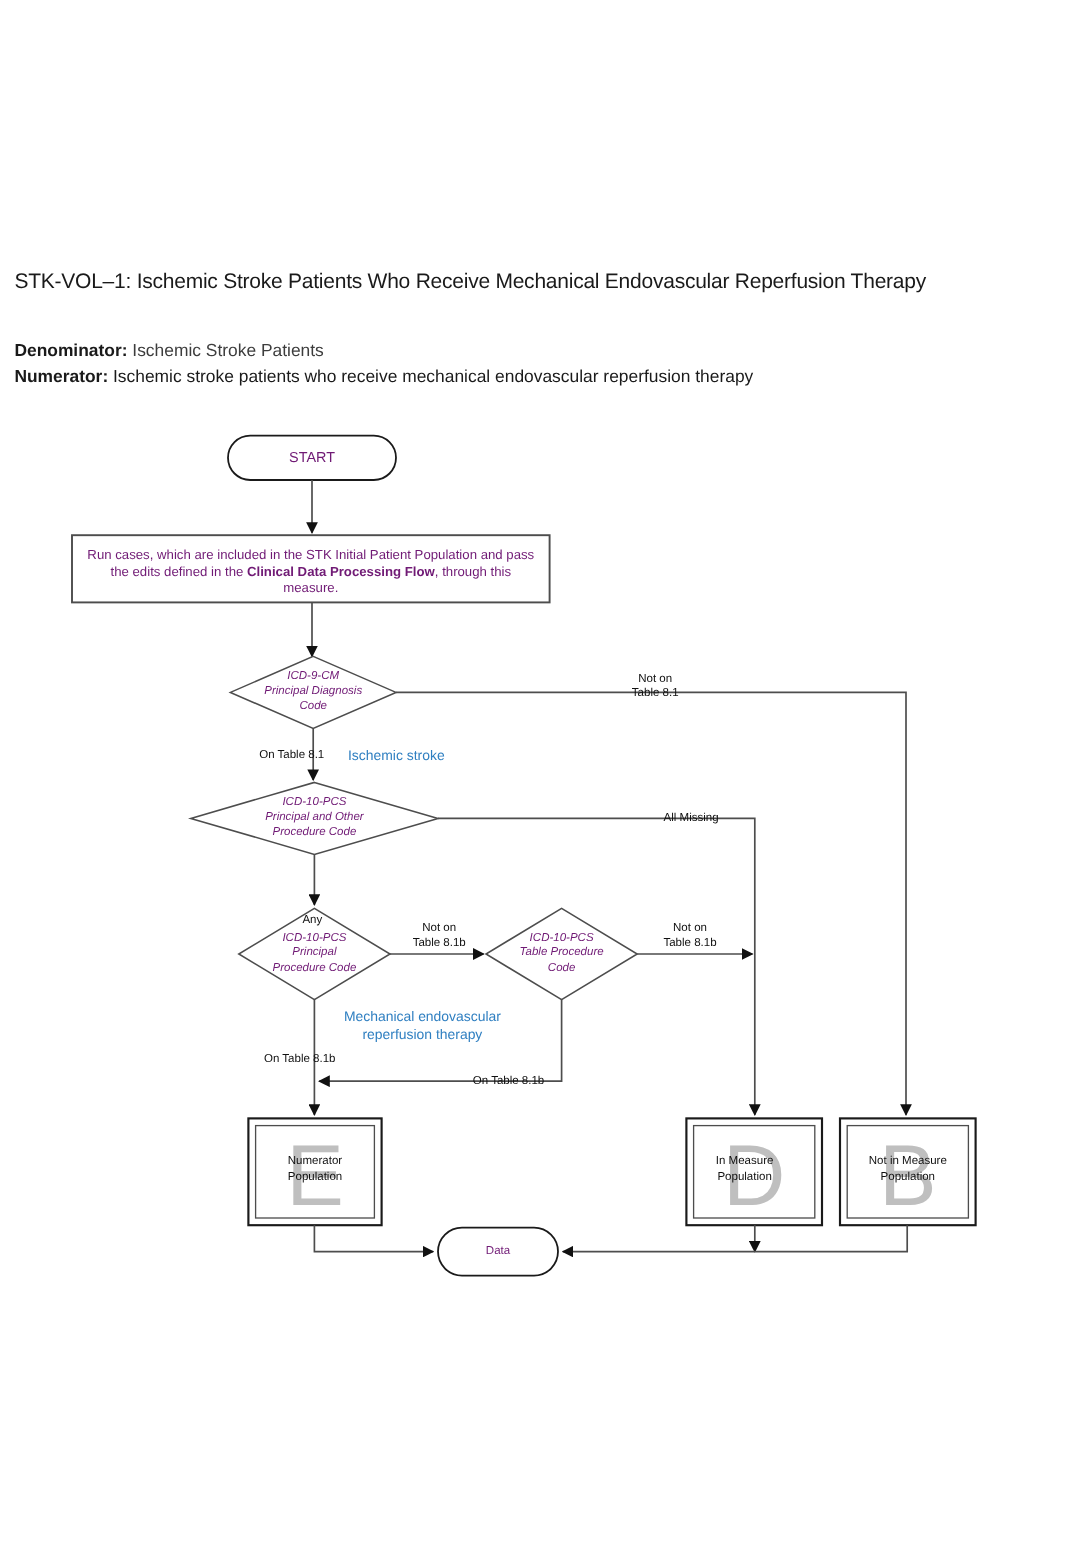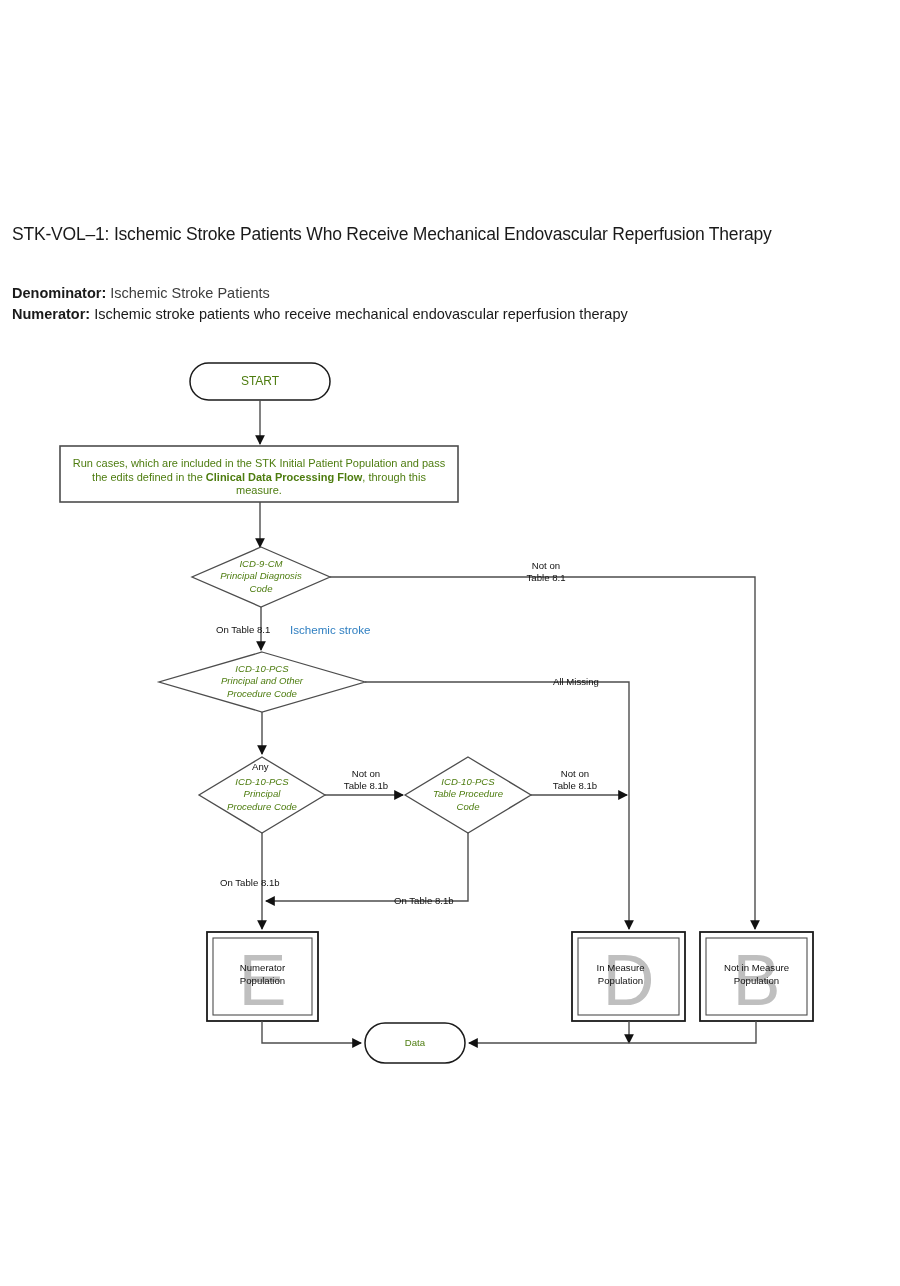--- a/index.html
+++ b/index.html
@@ -76,7 +76,7 @@
     text-align: center;
     font-size: 9.6px;
     line-height: 12.4px;
-    color: #4d7c0f;
+    color: #701a75;
     pointer-events: none;
   }
   .node-label.italic { font-style: italic; }

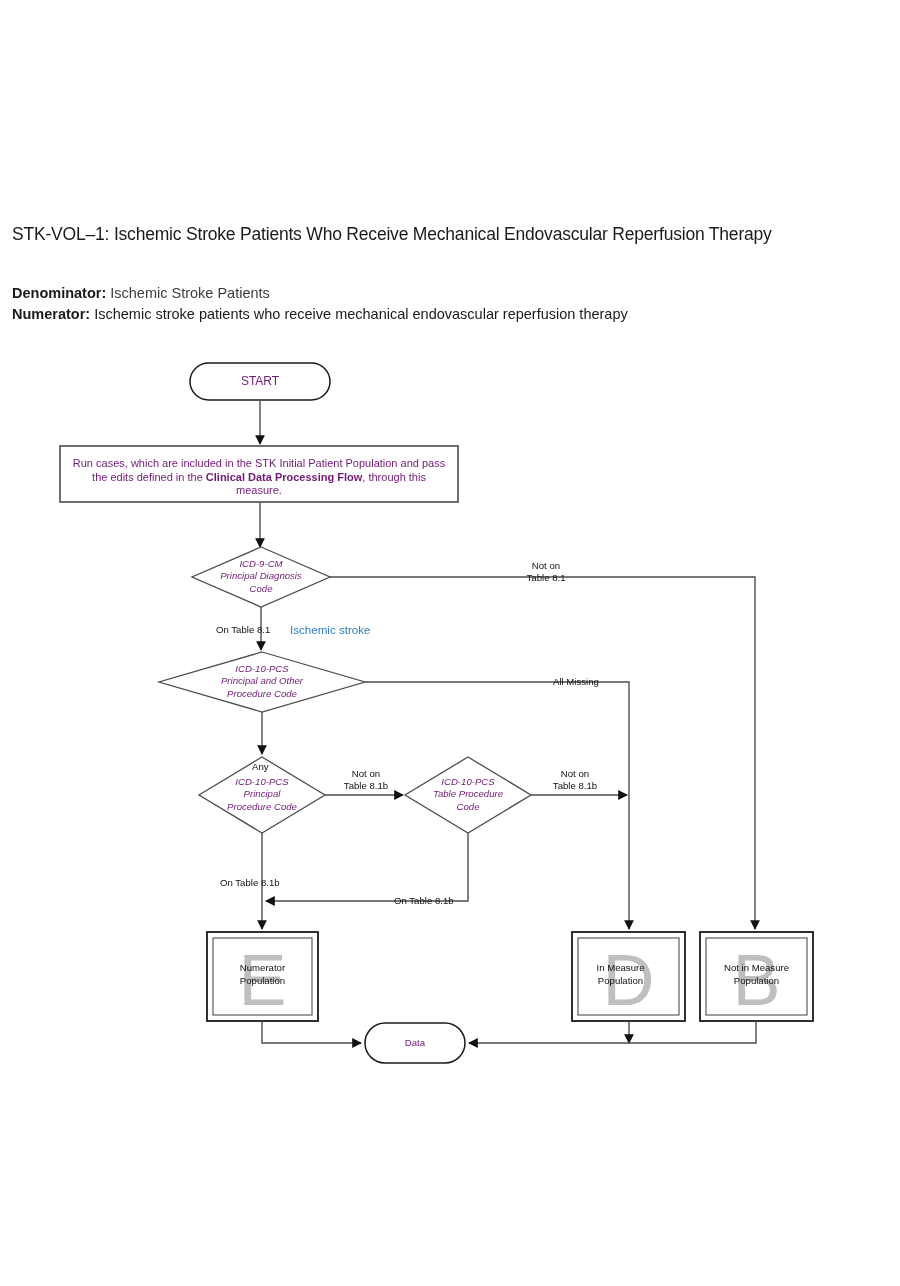--- a/index.html
+++ b/index.html
@@ -256,6 +256,10 @@
     <div>Table 8.1b</div>
   </div>
 
+  <div class="edge-label blue center" style="left:272px; top:841px; width:160px;">
+    <div>Mechanical endovascular</div>
+    <div>reperfusion therapy</div>
+  </div>
 
   <div class="edge-label" style="left:220px; top:877px;">On Table 8.1b</div>
 

